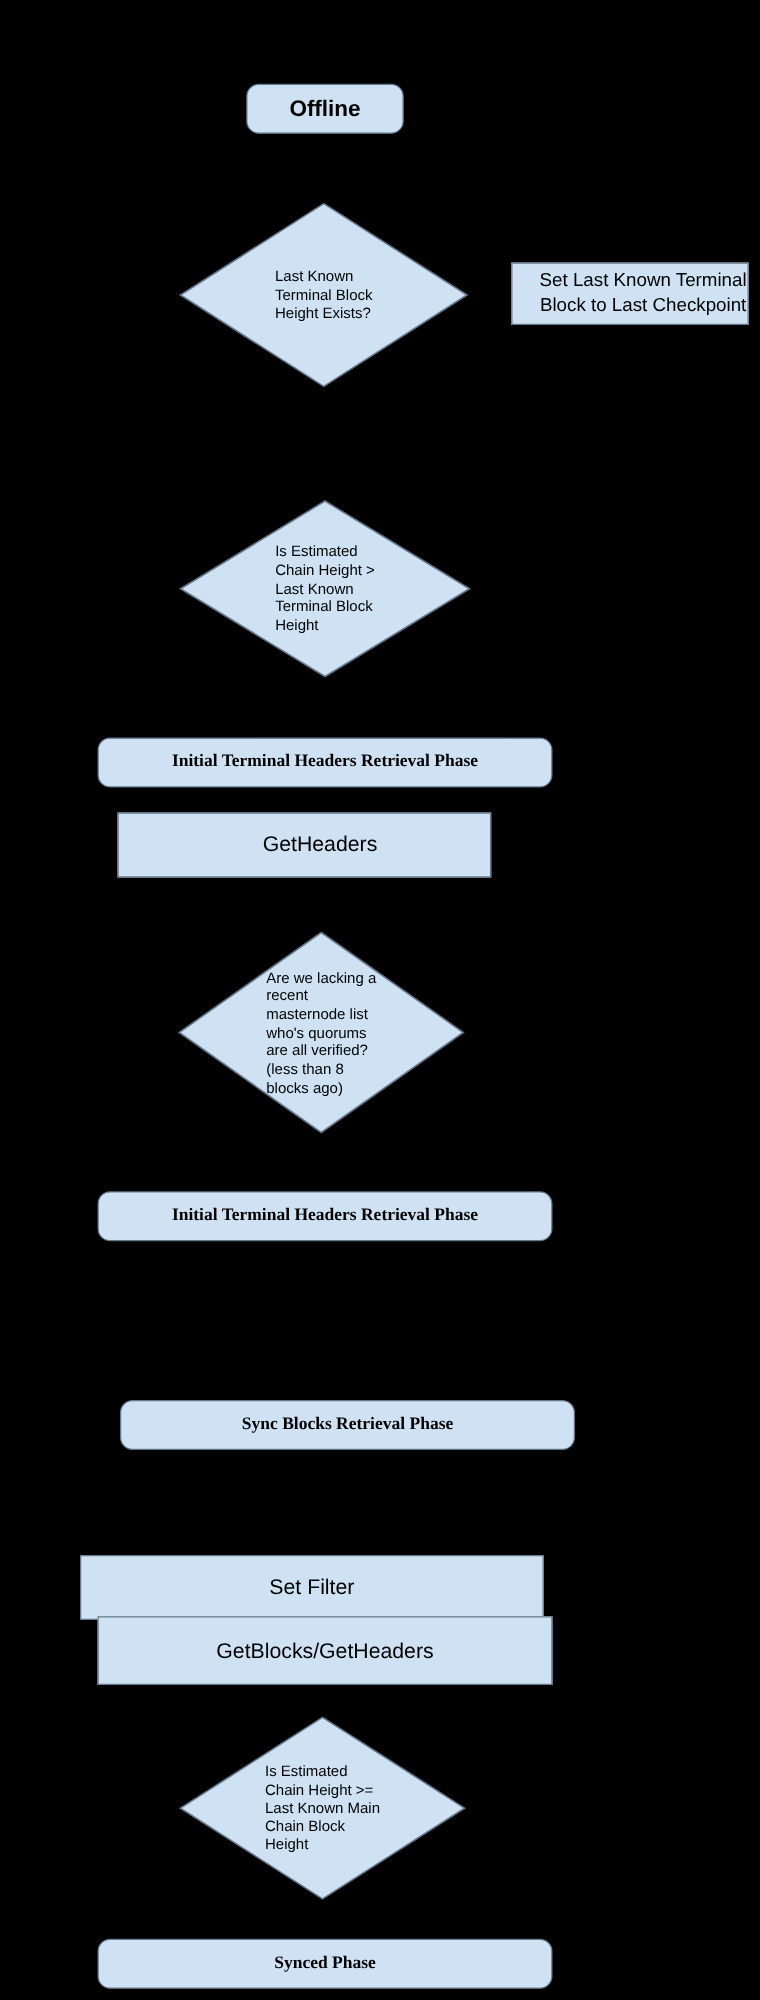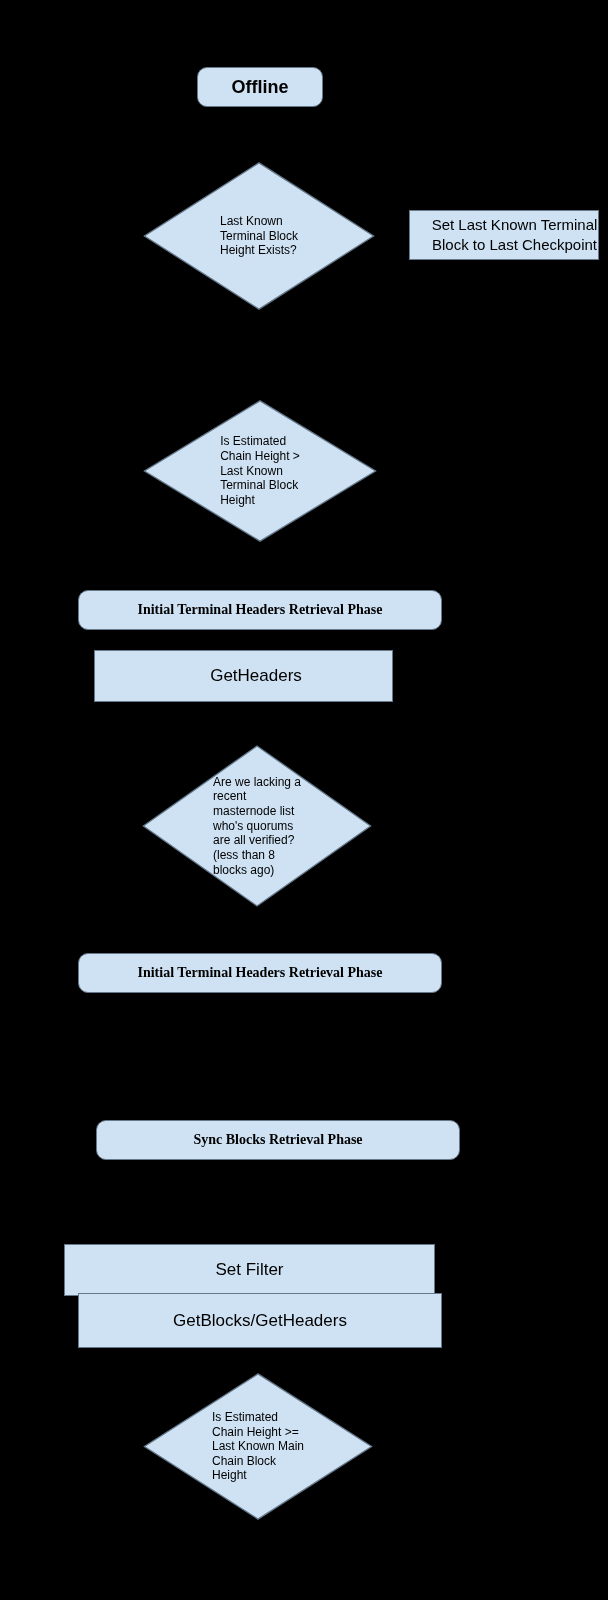--- a/index.html
+++ b/index.html
@@ -157,6 +157,9 @@
 Height</div>
   </div>
 
+  <div class="node rounded phase" style="left:78px; top:1551px; width:364px; height:40px;">
+    <span class="label">Synced Phase</span>
+  </div>
 
 </div>
 

